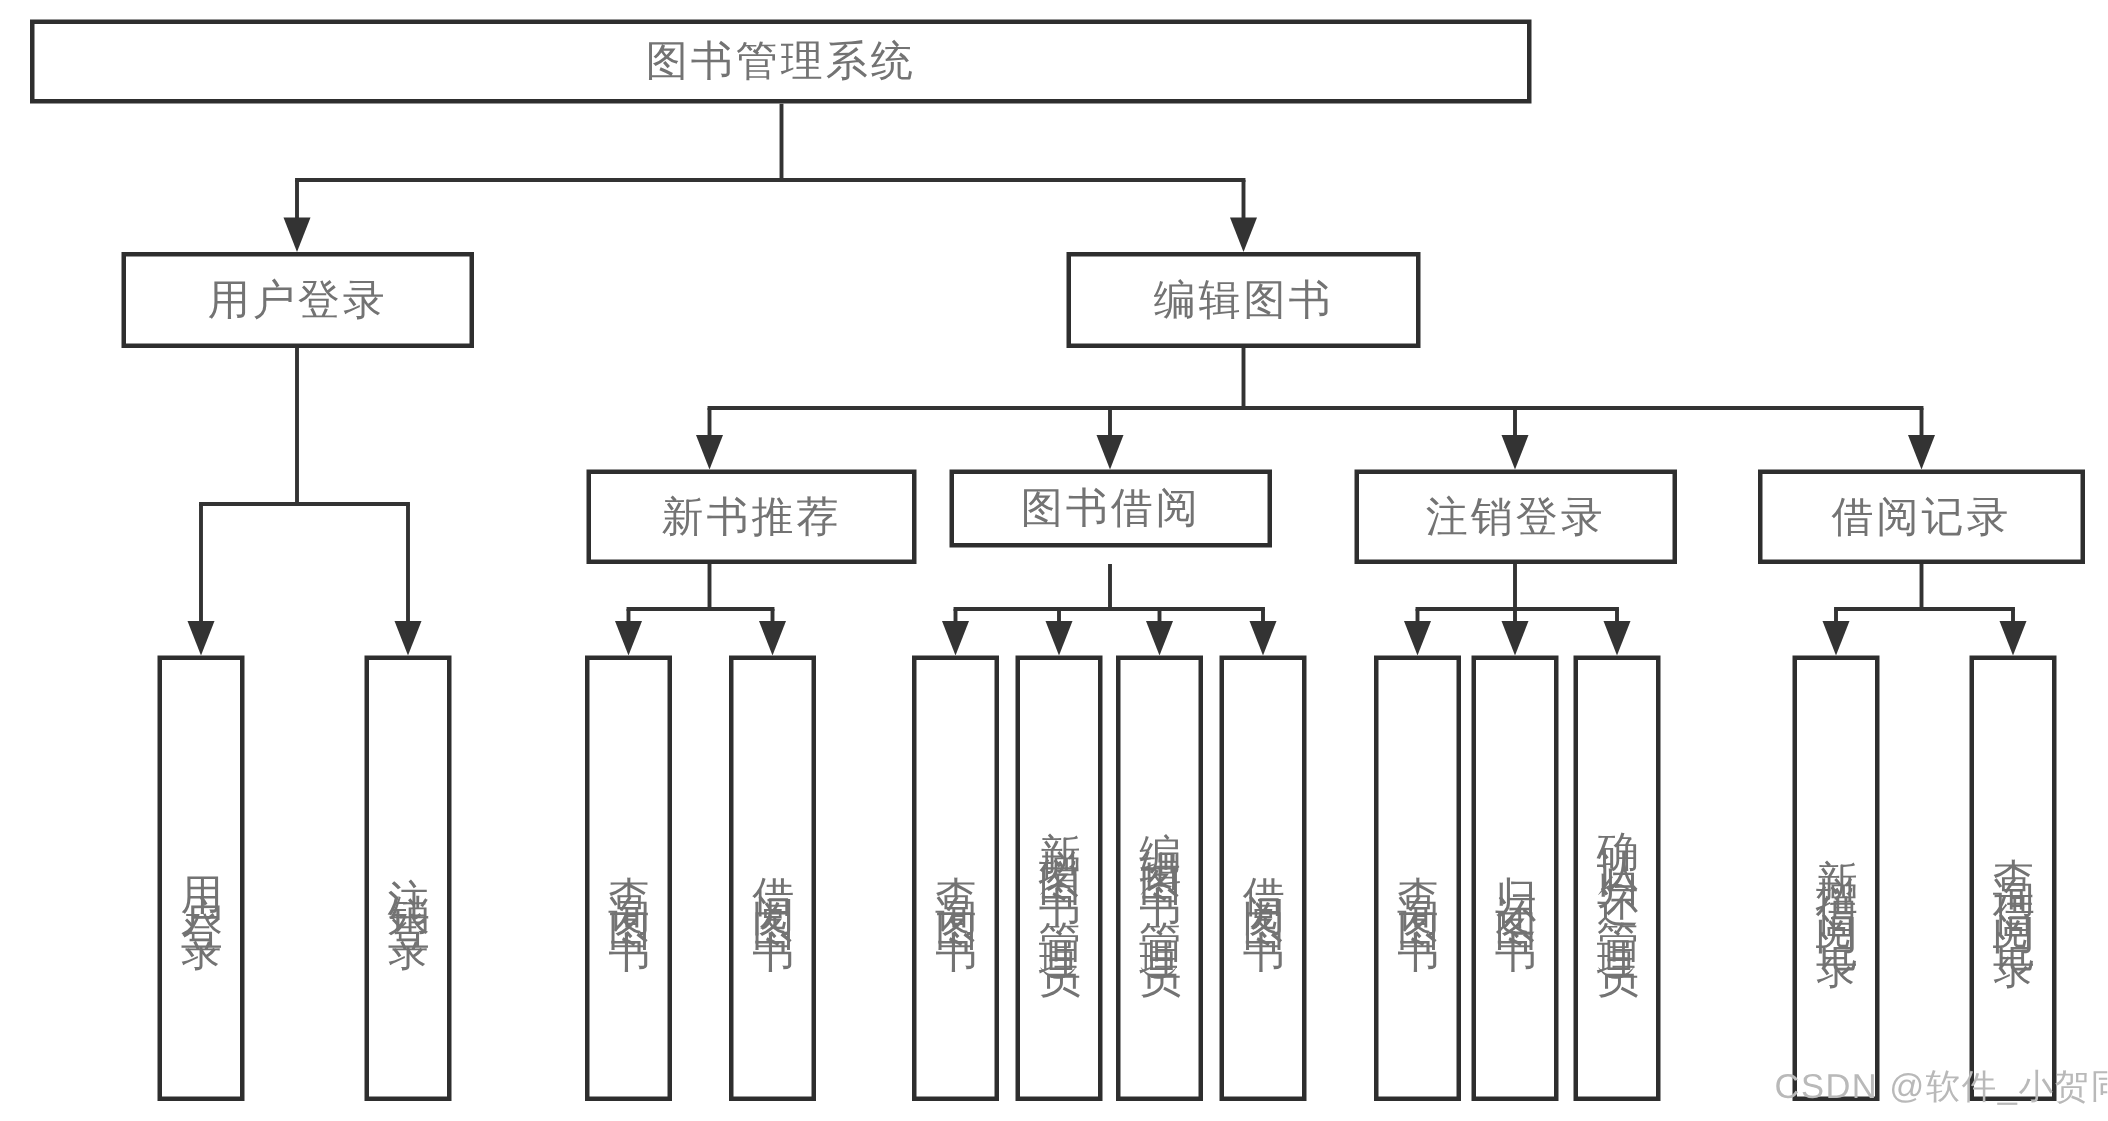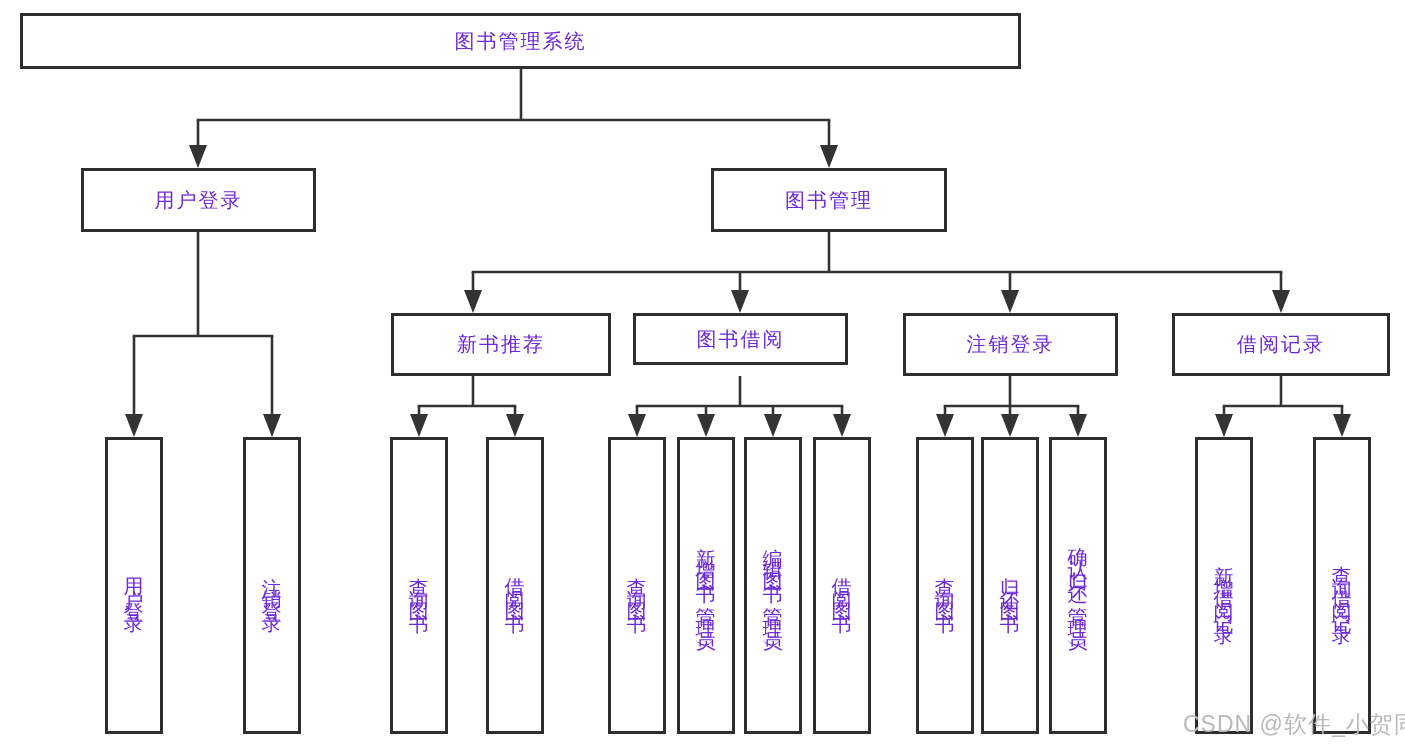--- a/index.html
+++ b/index.html
@@ -20,8 +20,8 @@
     display: flex;
     align-items: center;
     justify-content: center;
-    color: #6d28d9;
-    font-size: 20px;
+    color: #737373;
+    font-size: 28px;
     letter-spacing: 2px;
     white-space: nowrap;
   }

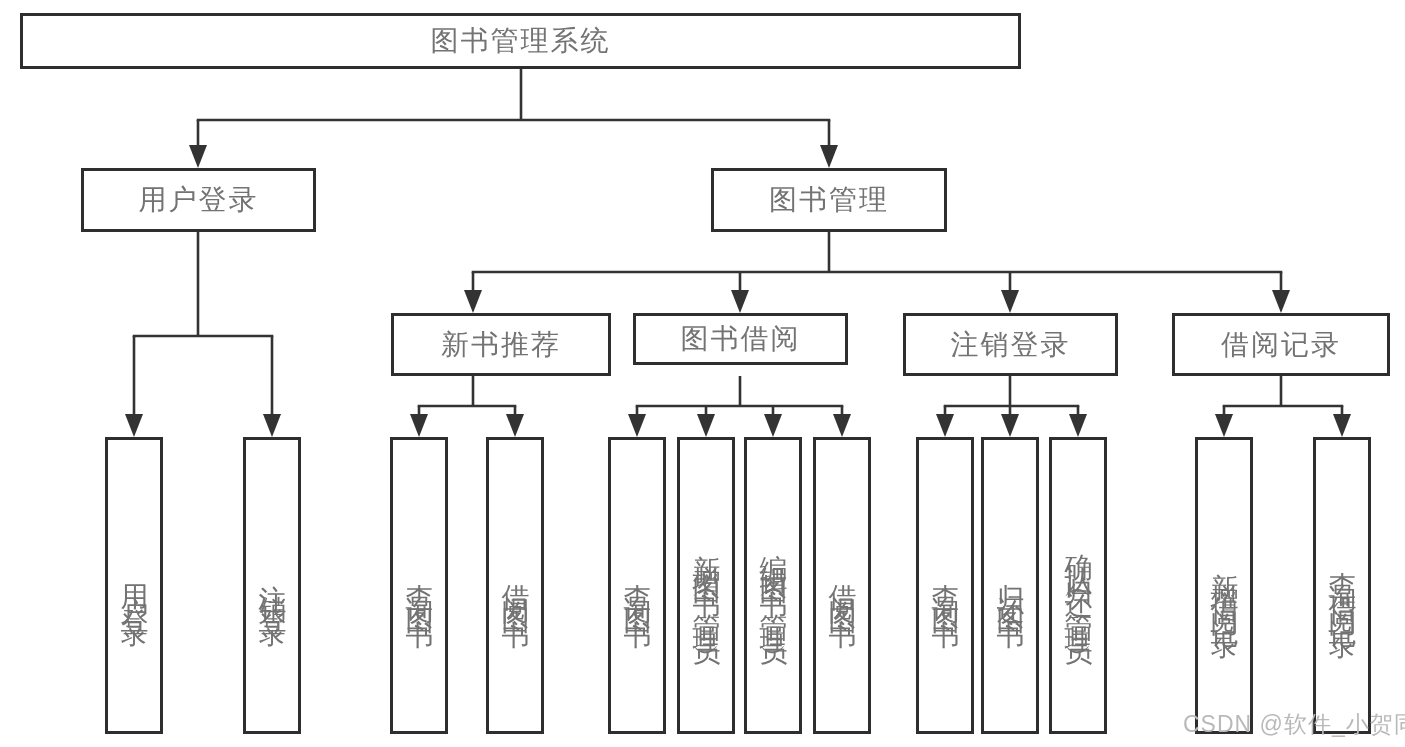--- a/index.html
+++ b/index.html
@@ -128,7 +128,7 @@
   <div class="box" style="left:20px; top:13px; width:1001px; height:56px;">图书管理系统</div>
 
   <div class="box" style="left:81px; top:168px; width:235px; height:64px;">用户登录</div>
-  <div class="box" style="left:711px; top:168px; width:236px; height:64px;">图书管理</div>
+  <div class="box" style="left:711px; top:168px; width:236px; height:64px;">编辑图书</div>
 
   <div class="box" style="left:363px; top:313px; width:220px; height:63px;margin-left:28px;">新书推荐</div>
   <div class="box" style="left:633px; top:313px; width:215px; height:52px;">图书借阅</div>

